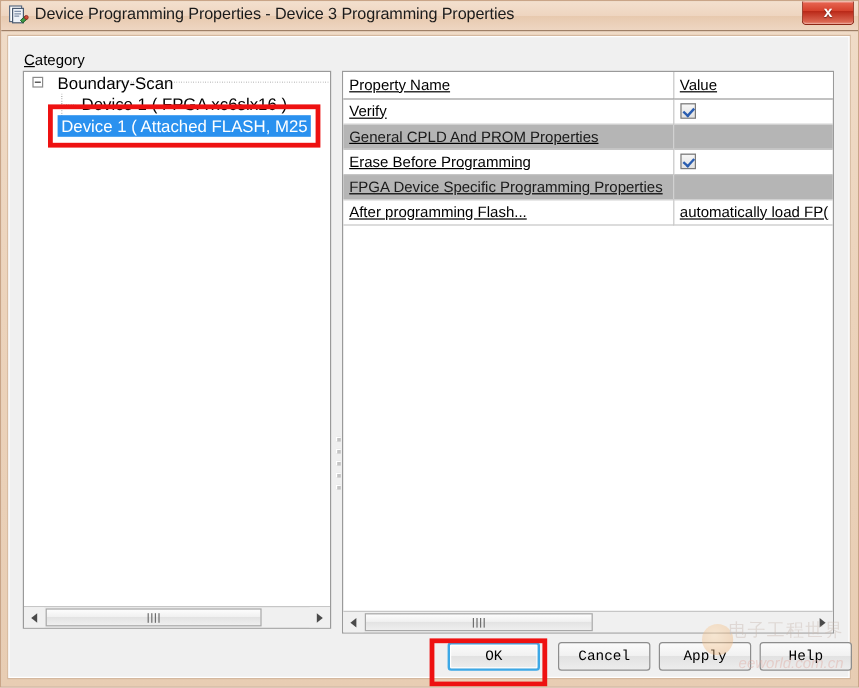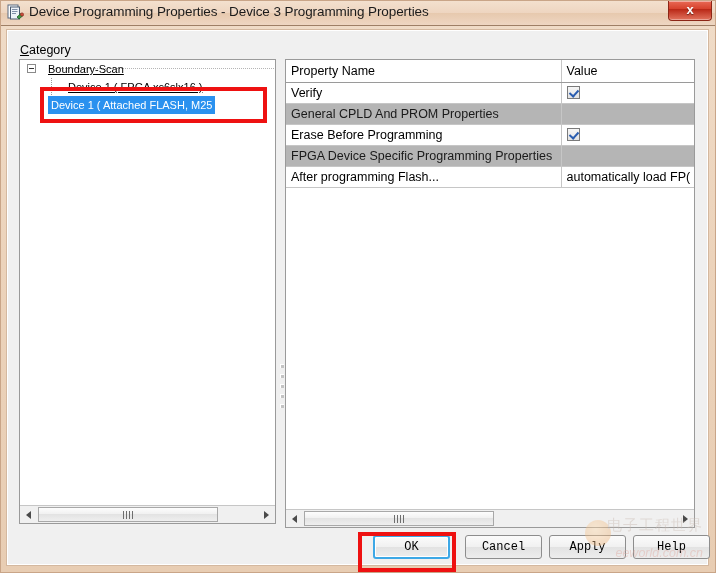--- a/index.html
+++ b/index.html
@@ -115,10 +115,9 @@
     position: relative;
     height: 18px;
     line-height: 18px;
-    font-size: 11px;
+    font-size: 14px;
     color: #000;
     white-space: nowrap;
-    text-decoration: underline;
   }
   .tree-row.lvl0 { padding-left: 28px; }
   .tree-row.lvl1 { padding-left: 48px; }

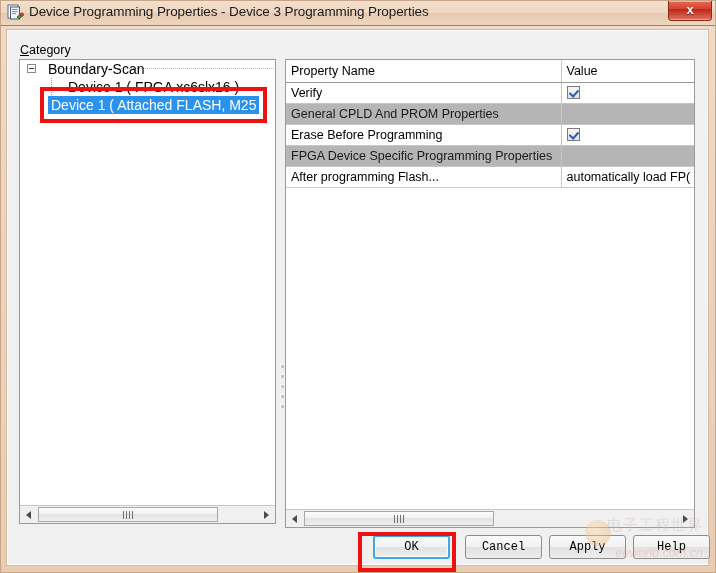--- a/index.html
+++ b/index.html
@@ -452,7 +452,7 @@
       </span>
     </div>
 
-    <div class="prop-panel" style="left:277px; top:28px; width:410px; height:469px;">
+    <div class="prop-panel" style="left:277px; top:28px; width:410px; height:469px;text-decoration:underline;">
       <table class="prop-table">
         <thead>
           <tr>

